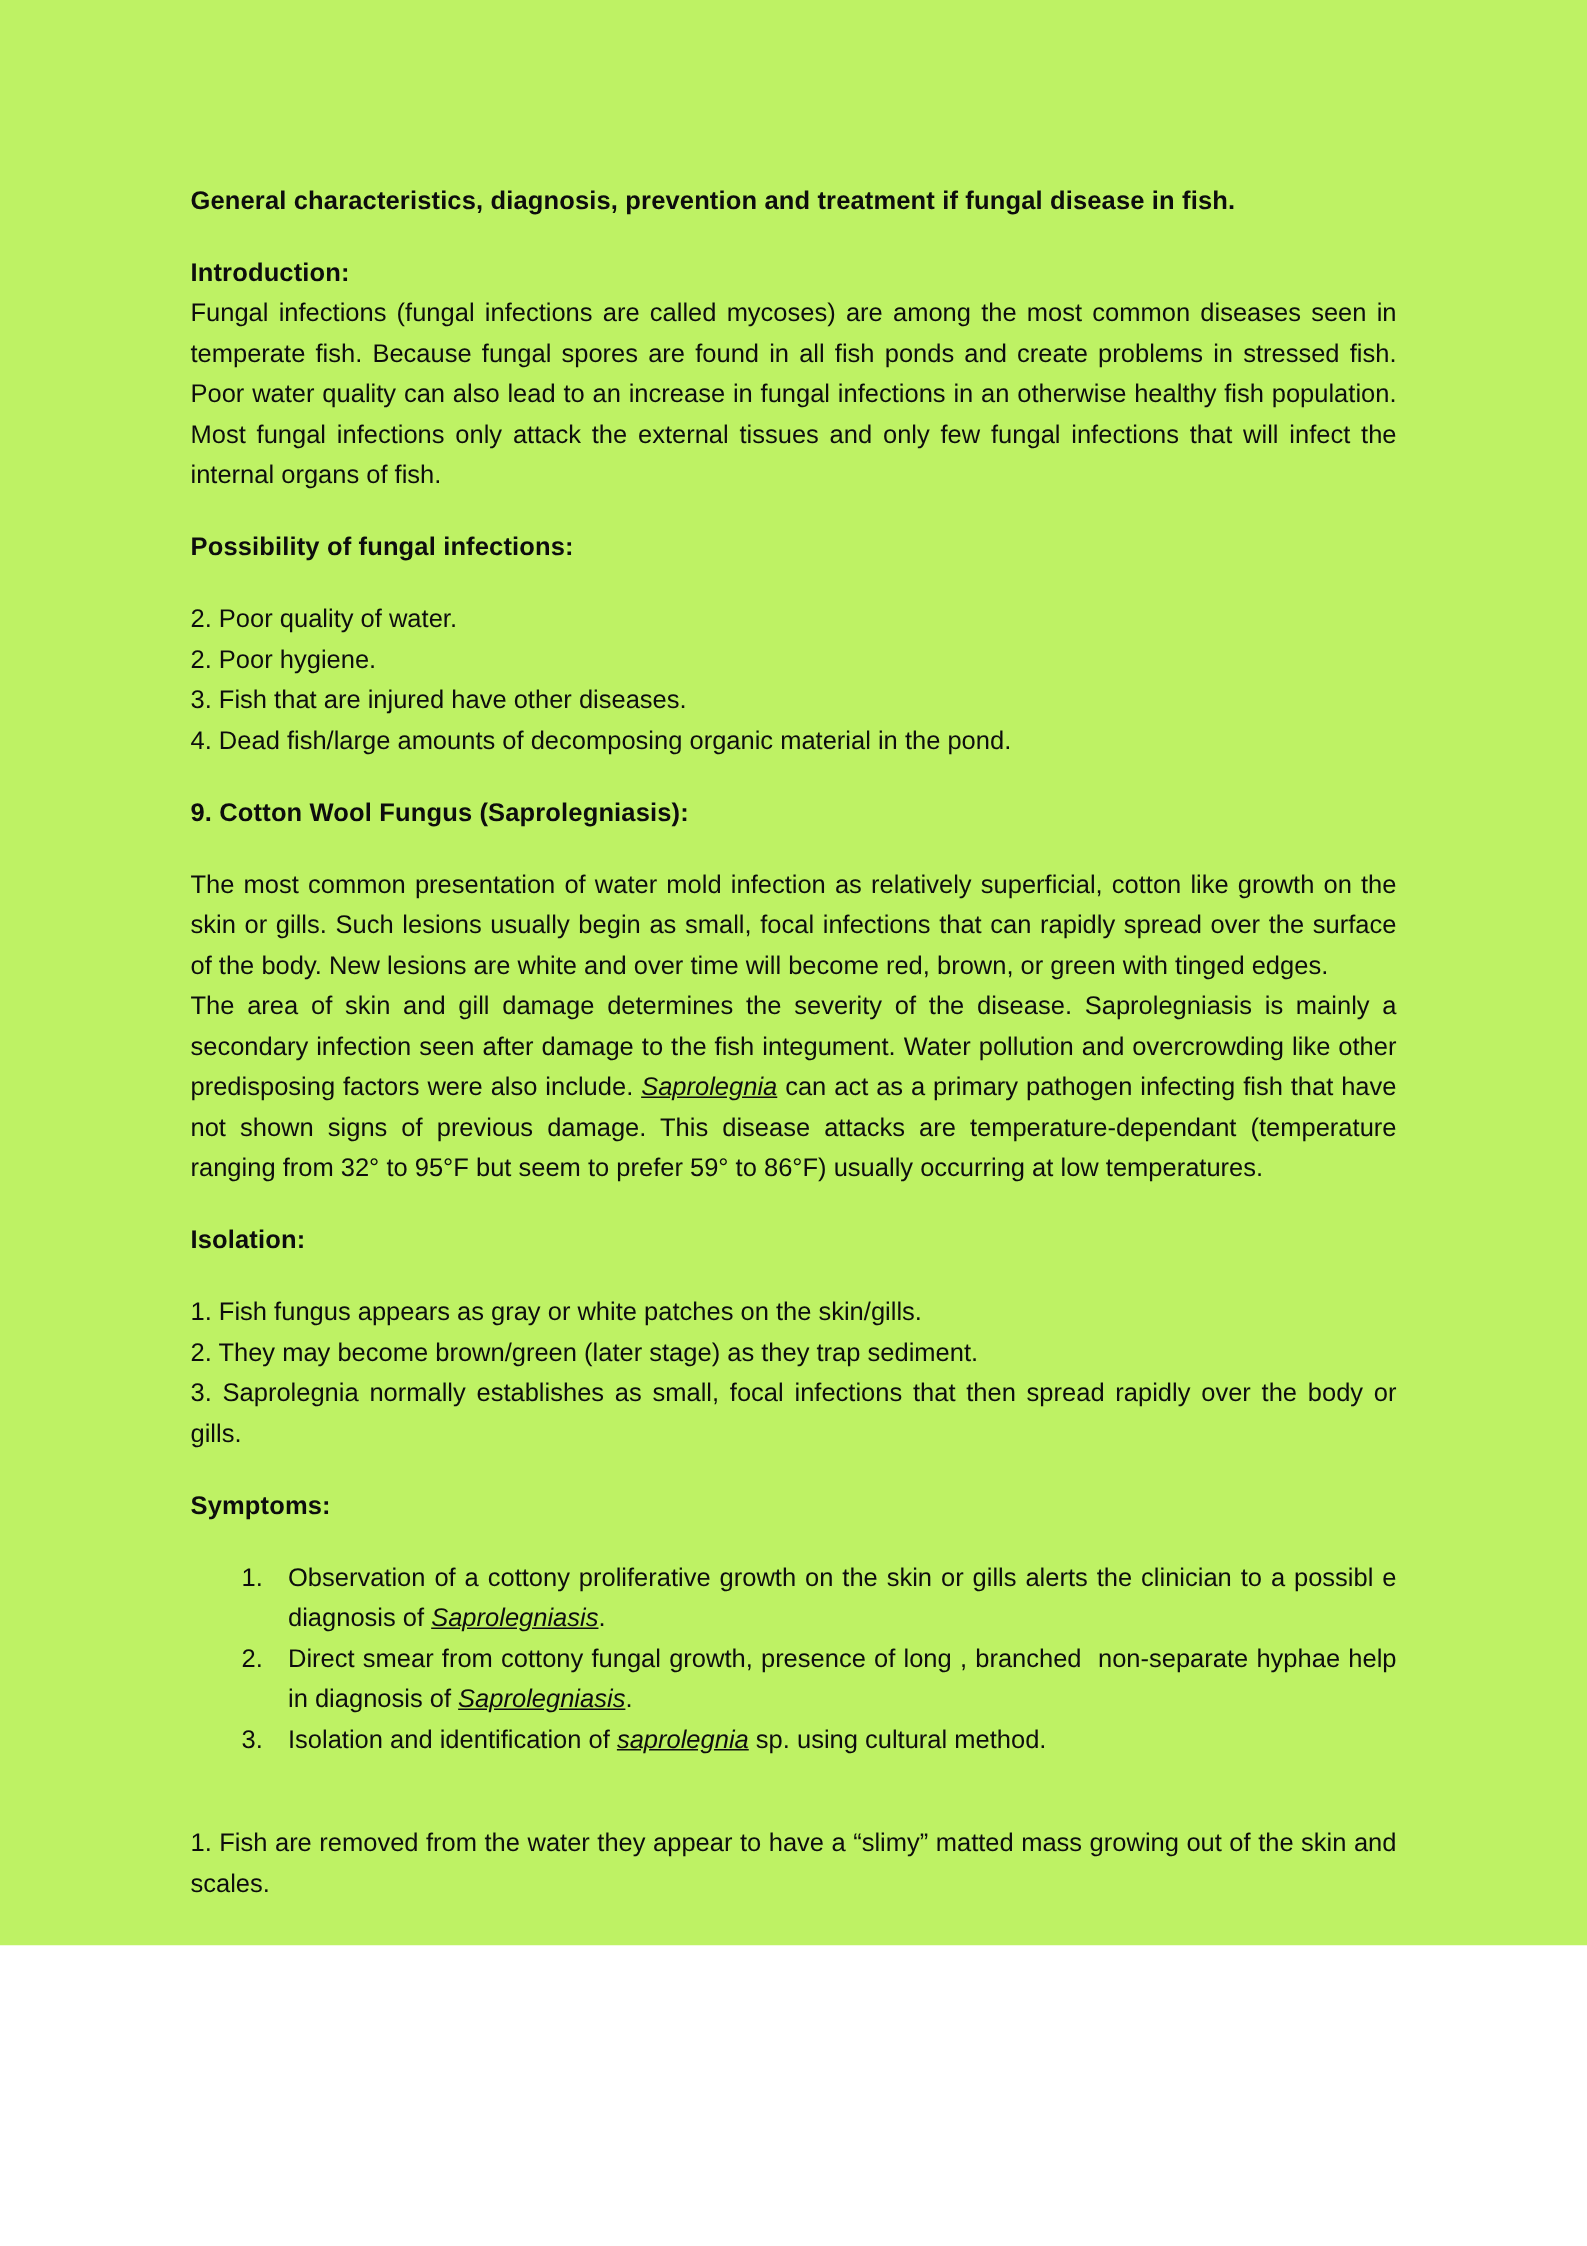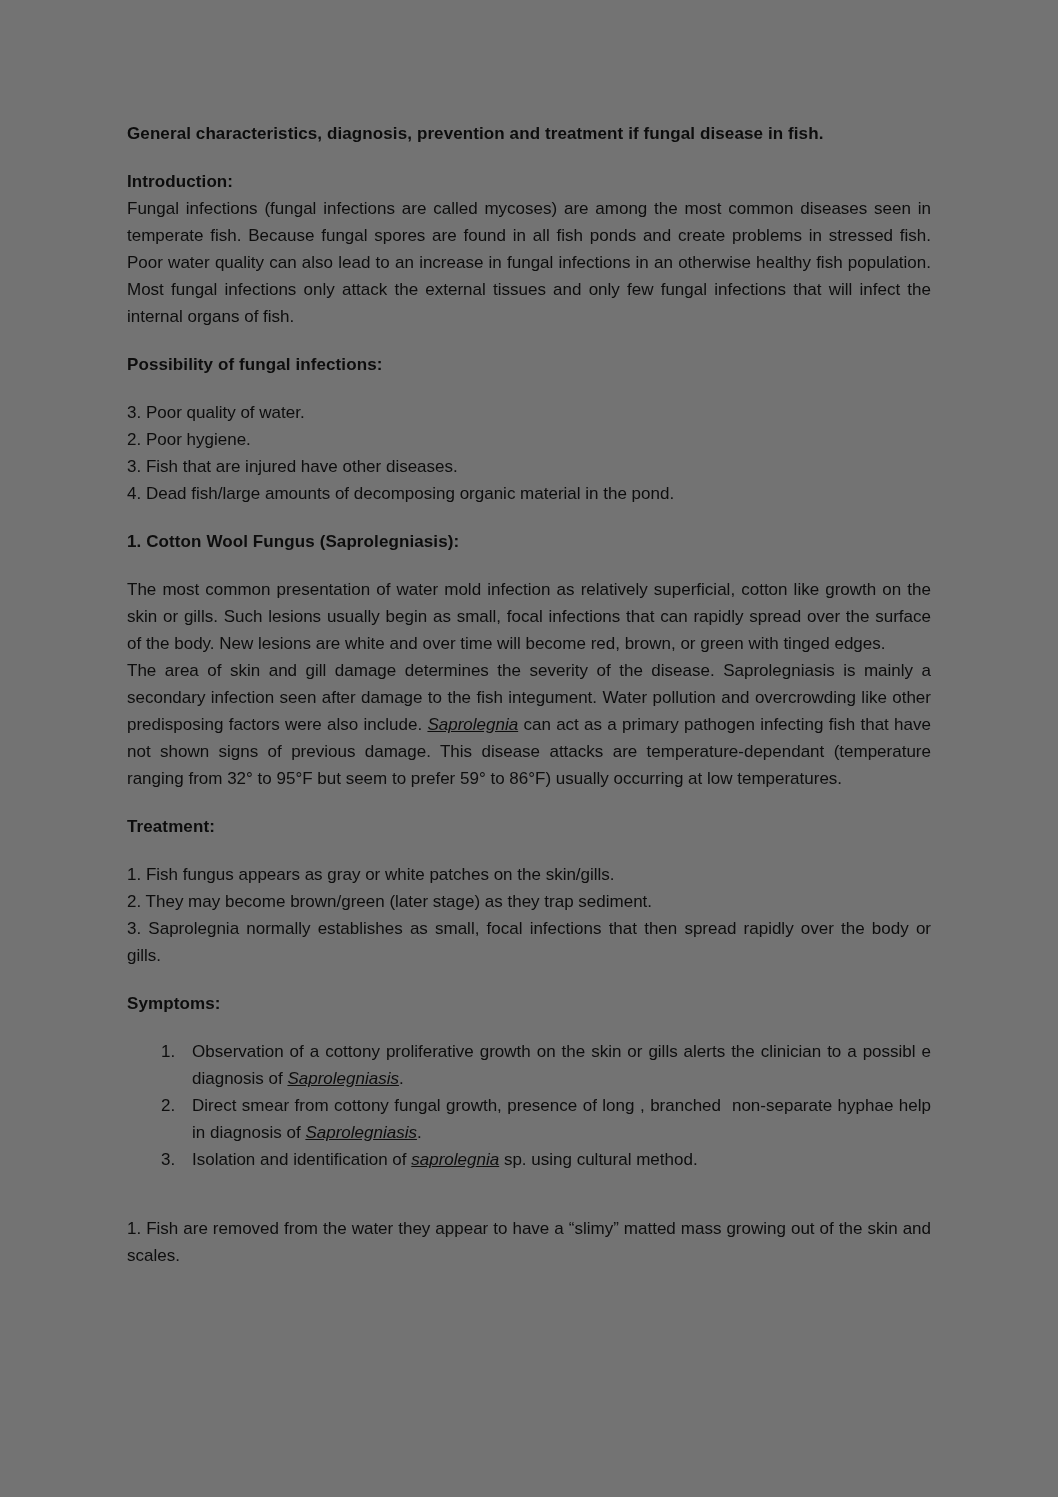--- a/index.html
+++ b/index.html
@@ -10,9 +10,9 @@
   .page {
     position: relative;
     width: 1058px;
-    height: 1497px;
+    height: 1297px;
     margin: 0 auto;
-    background: #737373;
+    background: #bef264;
     box-sizing: border-box;
     padding: 120px 127px 0 127px;
     color: #0d0d0d;

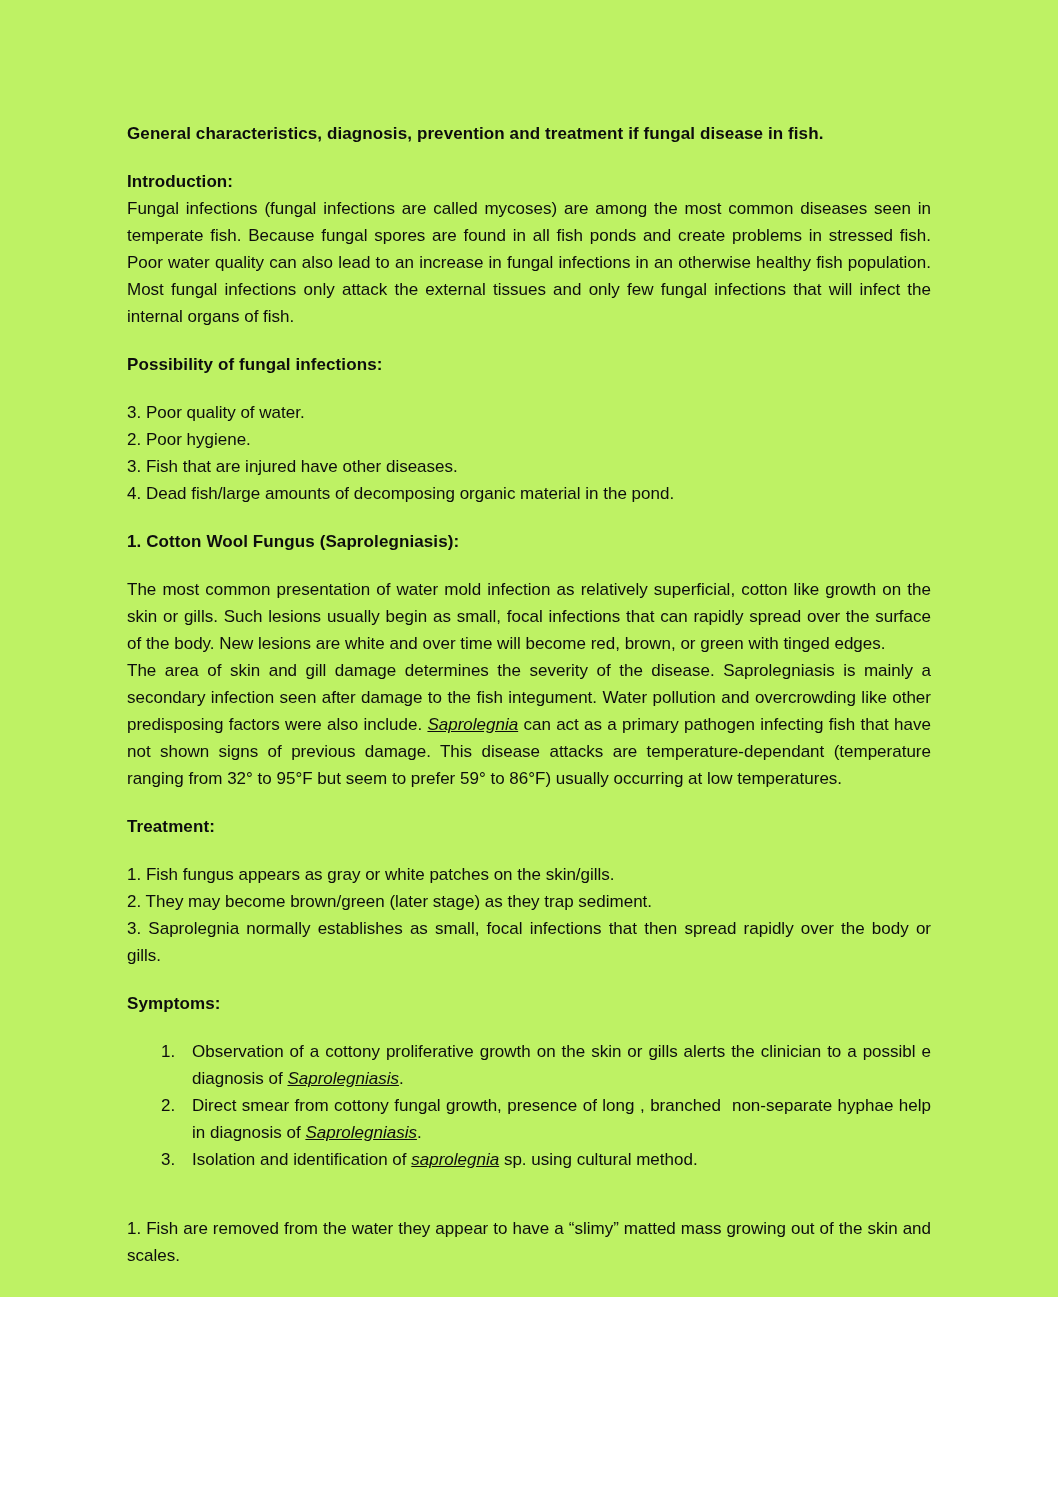--- a/index.html
+++ b/index.html
@@ -56,7 +56,7 @@
       <div class="spacer"></div>
       <p class="heading">Possibility of fungal infections:</p>
       <div class="spacer"></div>
-      <p class="para"><span>3. Poor quality of water.</span></p>
+      <p class="para"><span>2. Poor quality of water.</span></p>
       <p class="para"><span>2. Poor hygiene.</span></p>
       <p class="para"><span>3. Fish that are injured have other diseases.</span></p>
       <p class="para"><span>4. Dead fish/large amounts of decomposing organic material in the pond.</span></p>

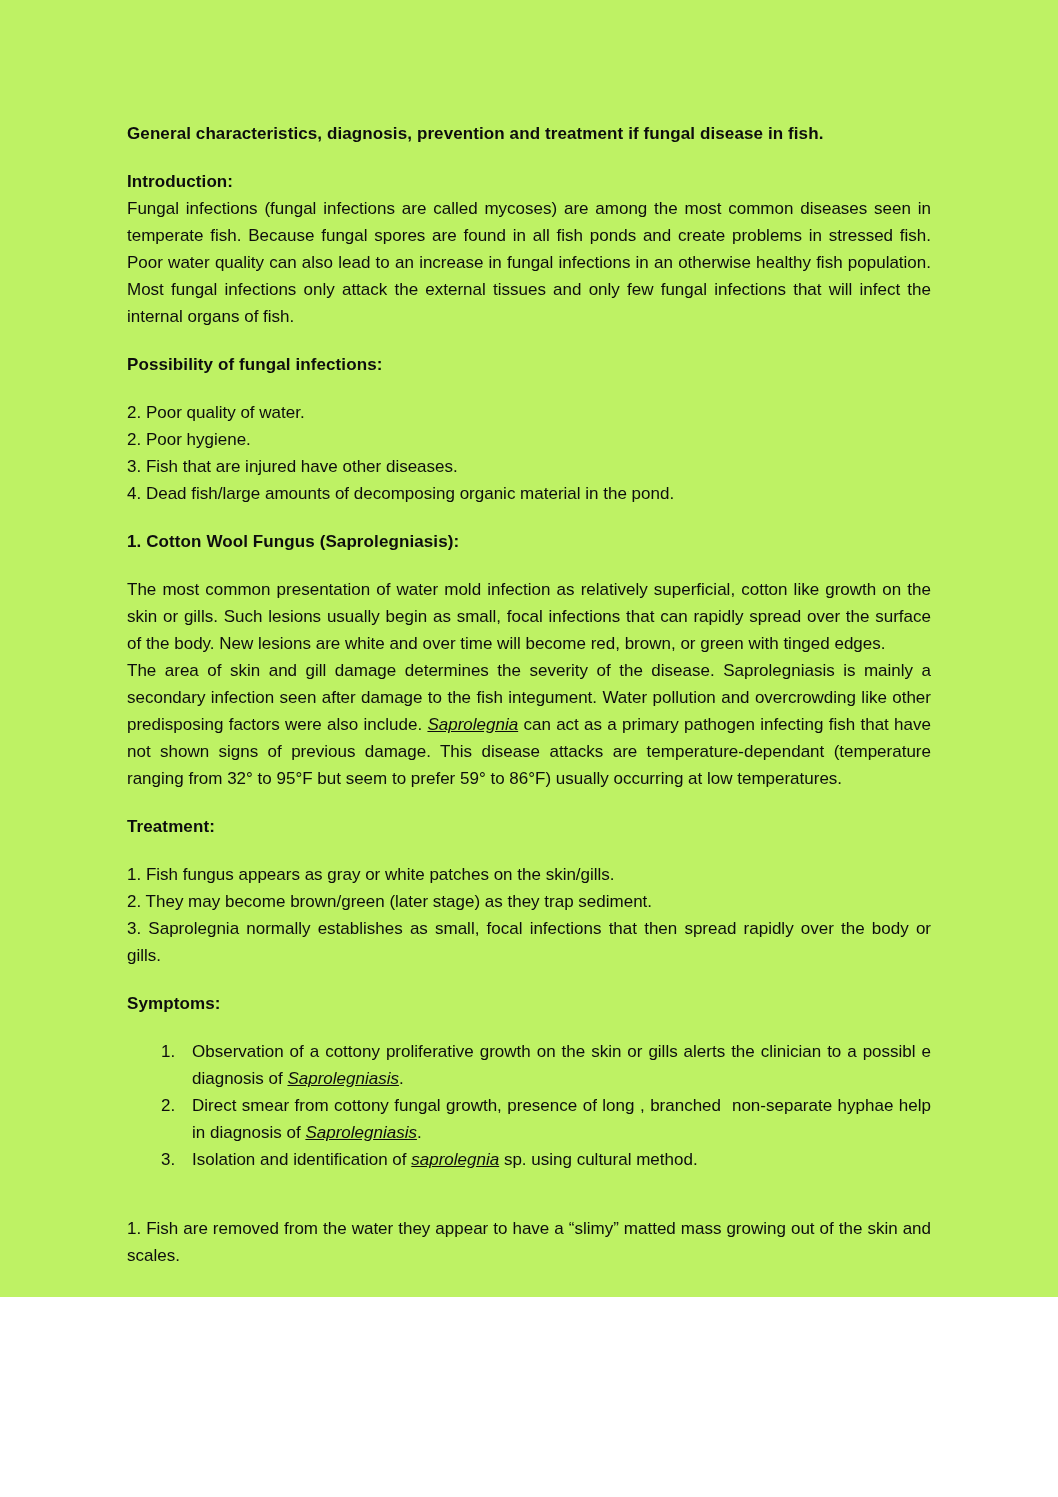--- a/index.html
+++ b/index.html
@@ -61,7 +61,7 @@
       <p class="para"><span>3. Fish that are injured have other diseases.</span></p>
       <p class="para"><span>4. Dead fish/large amounts of decomposing organic material in the pond.</span></p>
       <div class="spacer"></div>
-      <p class="heading">1. Cotton Wool Fungus (Saprolegniasis):</p>
+      <p class="heading">9. Cotton Wool Fungus (Saprolegniasis):</p>
       <div class="spacer"></div>
       <p class="para justify"><span>The most common presentation of water mold infection as relatively superficial, cotton like growth on the skin or gills. Such lesions usually begin as small, focal infections that can rapidly spread over the surface of the body. New lesions are white and over time will become red, brown, or green with tinged edges.</span></p>
       <p class="para justify"><span>The area of skin and gill damage determines the severity of the disease. Saprolegniasis is mainly a secondary infection seen after damage to the fish integument. Water pollution and overcrowding like other predisposing factors were also include. </span><span class="italic">Saprolegnia</span><span> can act as a primary pathogen infecting fish that have not shown signs of previous damage. This disease attacks are temperature-dependant (temperature ranging from 32° to 95°F but seem to prefer 59° to 86°F) usually occurring at low temperatures.</span></p>

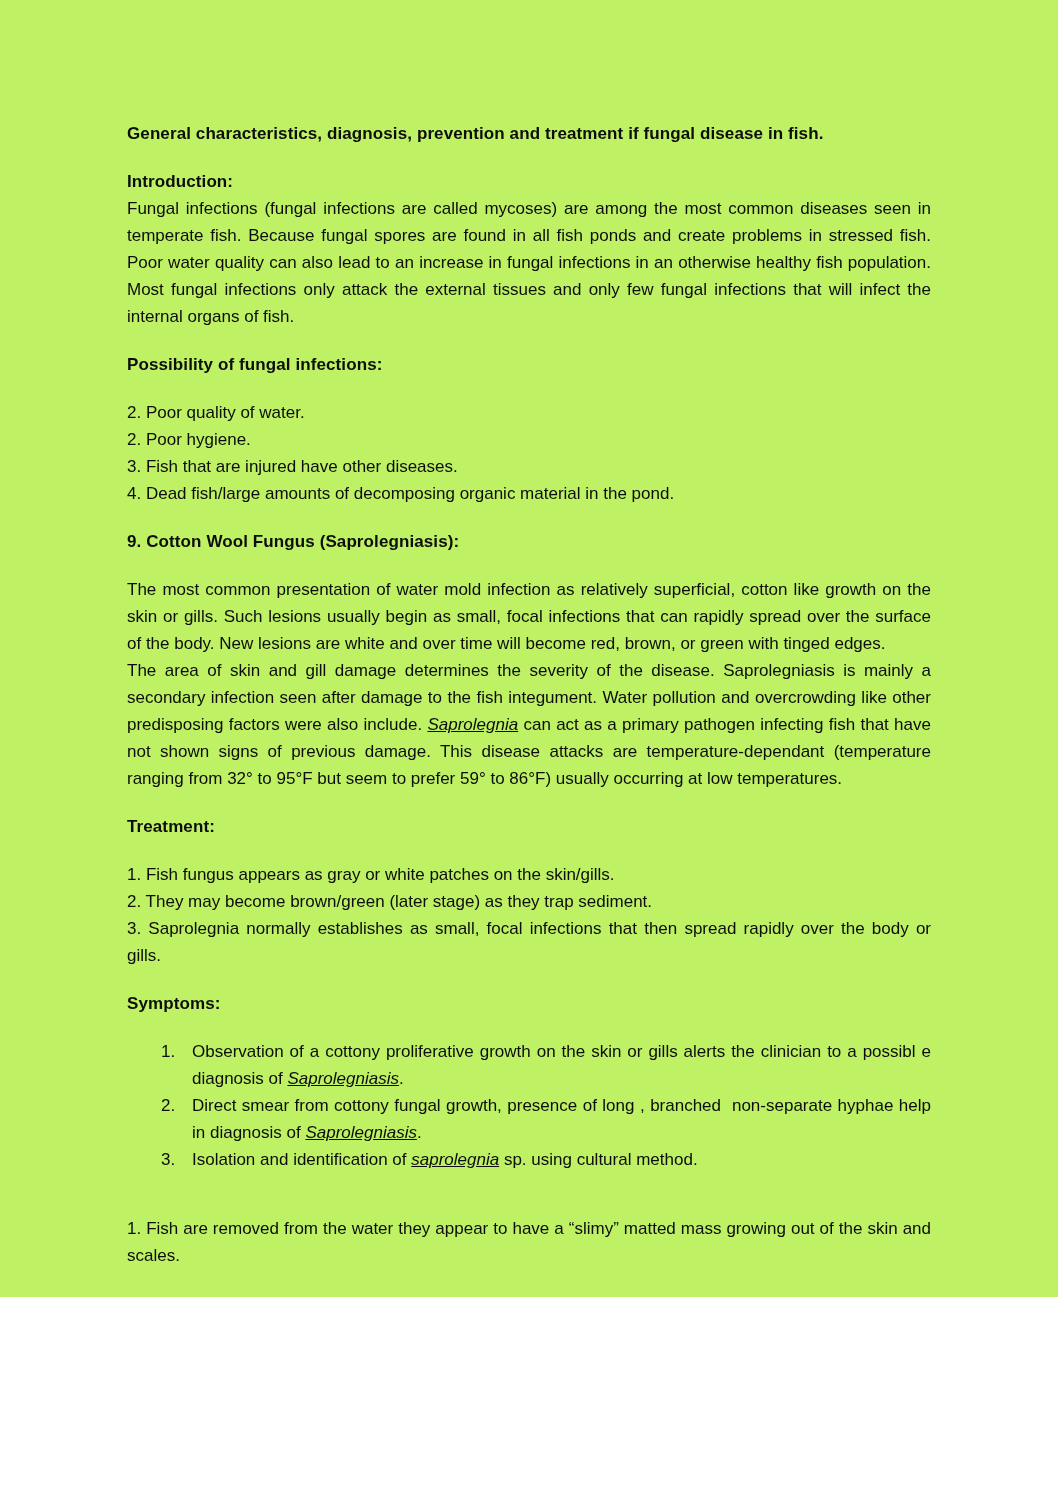--- a/index.html
+++ b/index.html
@@ -66,7 +66,7 @@
       <p class="para justify"><span>The most common presentation of water mold infection as relatively superficial, cotton like growth on the skin or gills. Such lesions usually begin as small, focal infections that can rapidly spread over the surface of the body. New lesions are white and over time will become red, brown, or green with tinged edges.</span></p>
       <p class="para justify"><span>The area of skin and gill damage determines the severity of the disease. Saprolegniasis is mainly a secondary infection seen after damage to the fish integument. Water pollution and overcrowding like other predisposing factors were also include. </span><span class="italic">Saprolegnia</span><span> can act as a primary pathogen infecting fish that have not shown signs of previous damage. This disease attacks are temperature-dependant (temperature ranging from 32° to 95°F but seem to prefer 59° to 86°F) usually occurring at low temperatures.</span></p>
       <div class="spacer"></div>
-      <p class="heading">Treatment:</p>
+      <p class="heading">Isolation:</p>
       <div class="spacer"></div>
       <p class="para"><span>1. Fish fungus appears as gray or white patches on the skin/gills.</span></p>
       <p class="para"><span>2. They may become brown/green (later stage) as they trap sediment.</span></p>

